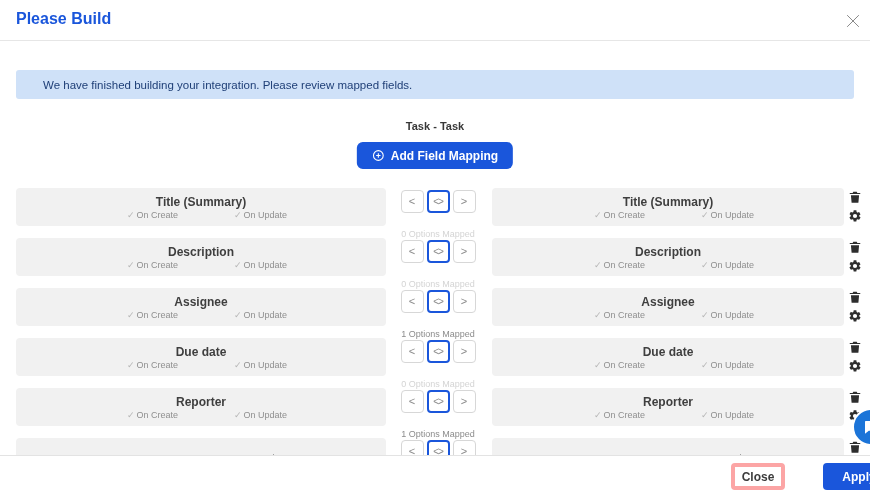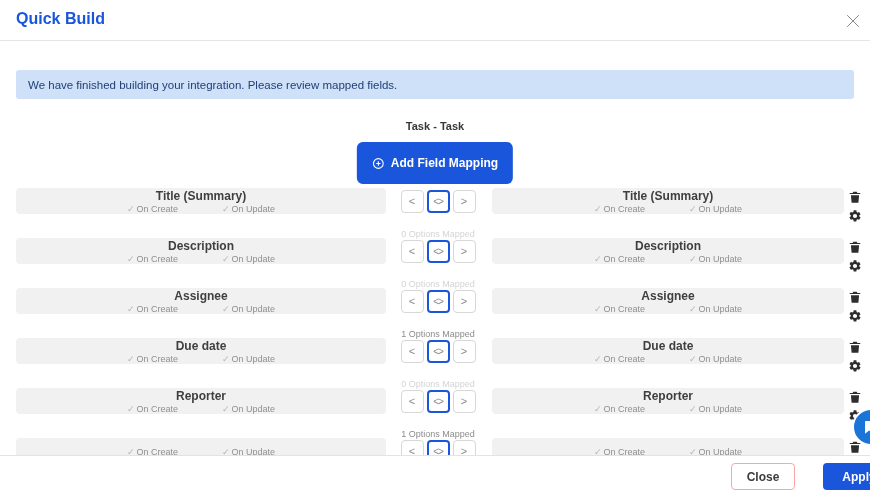--- a/index.html
+++ b/index.html
@@ -65,7 +65,7 @@
 </head>
 <body style="--accent: #1a56db; --banner-bg: #cfe1f8; --banner-text: #1f3f77; --card-bg: #f1f1f1; --caption: #8c8c8c; --caption-faded: #d4d4d4;">
 
-<div class="modal-title">Quick Build</div>
+<div class="modal-title">Please Build</div>
 <div class="close-x">
   <svg viewBox="0 0 24 24" fill="none">
       <path d="M5 5l14 14M19 5L5 19"></path>

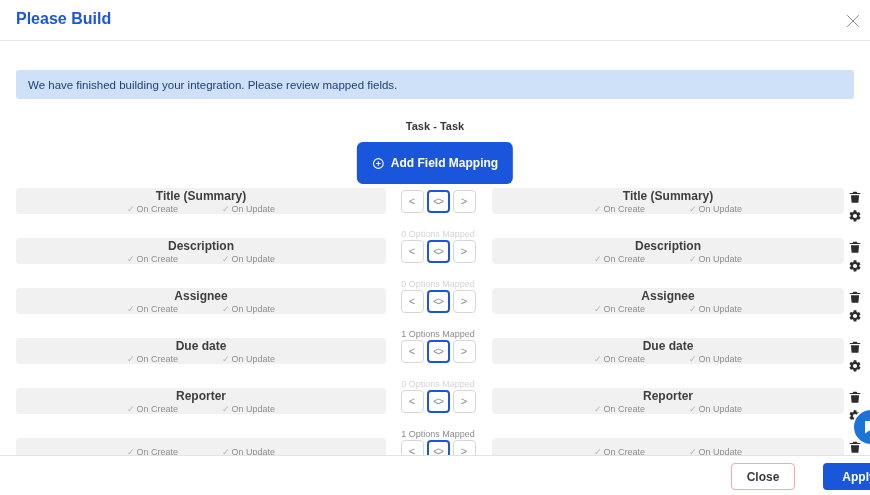--- a/index.html
+++ b/index.html
@@ -16,7 +16,7 @@
   .hdr-divider { position:absolute; left:0; top:40px; width:870px; border-top:1px solid #e6e6e6; }
 
   .banner { position:absolute; left:16px; top:70px; width:838px; height:29px;
-    background:var(--banner-bg); border-radius:3px; display:flex; align-items:center; }
+    background:var(--banner-bg); border-radius:3px; display:flex; align-items:center;padding-left:15px; }
   .banner-text { font-size:11.5px; color:var(--banner-text); padding-left:12px; }
 
   .pair-heading { position:absolute; left:0; top:120px; width:870px; text-align:center;

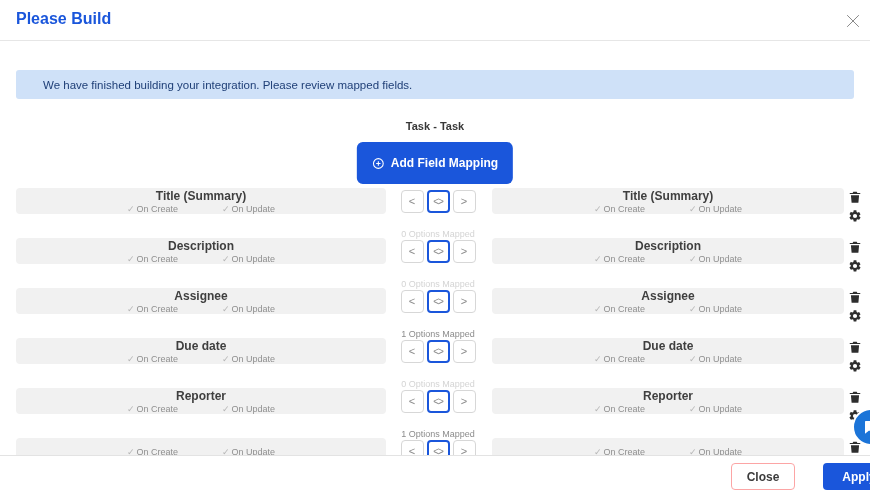--- a/index.html
+++ b/index.html
@@ -21,7 +21,7 @@
 
   .pair-heading { position:absolute; left:0; top:120px; width:870px; text-align:center;
     font-size:11px; font-weight:600; color:#383838; }
-  .add-btn { position:absolute; left:50%; transform:translateX(-50%); top:142px; height:42px;
+  .add-btn { position:absolute; left:50%; transform:translateX(-50%); top:142px; height:27px;
     background:var(--accent); color:#fff; border:none; border-radius:6px; font-family:inherit;
     font-size:12px; font-weight:bold; display:flex; align-items:center; gap:6px; padding:0 15px; cursor:pointer; }
   .add-btn svg { width:13px; height:13px; stroke:#fff; stroke-width:2; fill:none; }

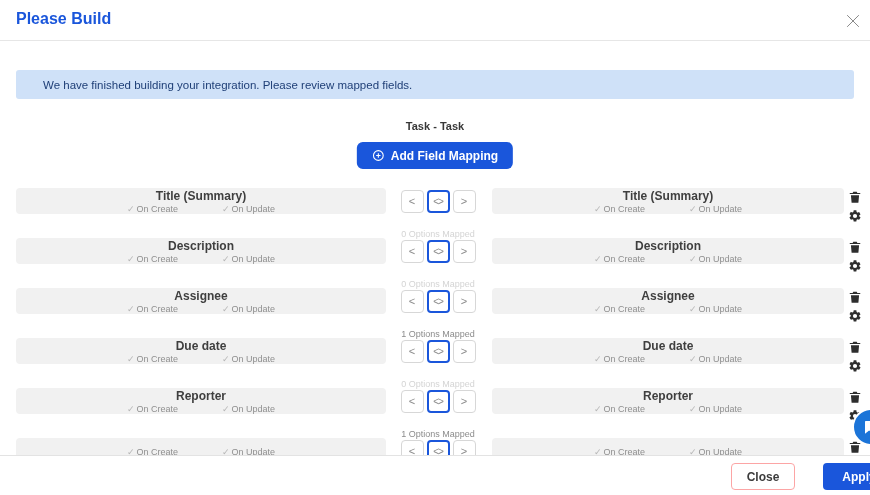--- a/index.html
+++ b/index.html
@@ -28,7 +28,7 @@
 
   .rows { position:absolute; left:0; top:188px; width:870px; height:267px; overflow:hidden; }
   .map-row { position:relative; height:50px; }
-  .fcard { position:absolute; top:0; height:26px; background:var(--card-bg); border-radius:4px;
+  .fcard { position:absolute; top:0; height:38px; background:var(--card-bg); border-radius:4px;
     display:flex; flex-direction:column; align-items:center; justify-content:center; cursor:default; }
   .fcard.left { left:16px; width:370px; }
   .fcard.right { left:492px; width:352px; }

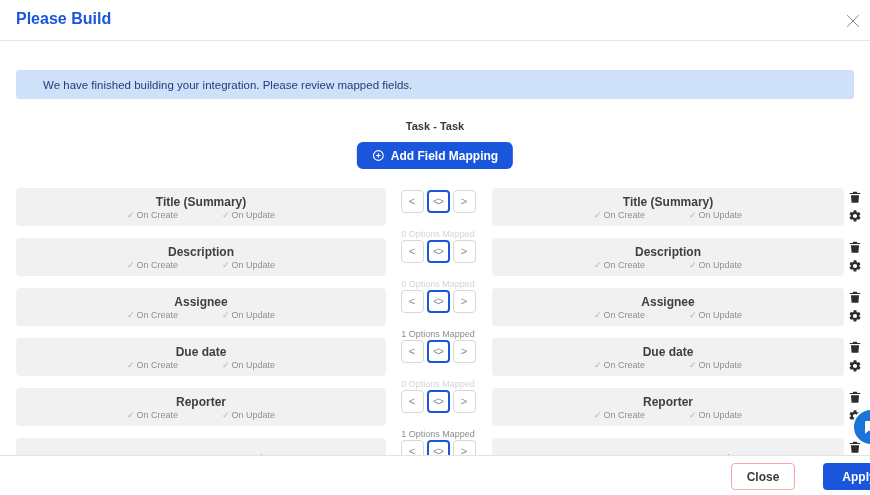--- a/index.html
+++ b/index.html
@@ -34,7 +34,7 @@
   .fcard.right { left:492px; width:352px; }
   .fname { font-size:12px; font-weight:bold; color:#3f3f3f; line-height:14px; }
   .fchecks { display:flex; gap:44px; margin-top:1px; }
-  .chk { font-size:9px; color:#8f8f8f; }
+  .chk { font-size:9px; color:#8f8f8f;margin-left:12px; }
   .tick { color:#b5b5b5; font-size:9px; margin-right:2px; }
 
   .mid { position:absolute; left:392px; width:92px; top:2px; text-align:center; }

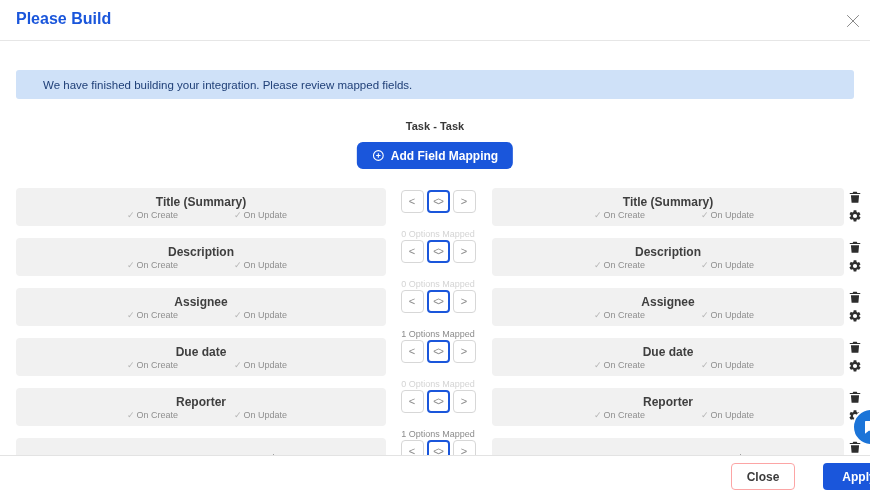--- a/index.html
+++ b/index.html
@@ -51,8 +51,8 @@
   .icon-btn svg { width:14px; height:14px; fill:#2d2d2d; }
 
   .ftr-divider { position:absolute; left:0; top:455px; width:870px; border-top:1px solid #e3e3e3; }
-  .btn-close { position:absolute; left:731px; top:463px; width:64px; height:27px; background:#fff;
-    border:1px solid #fca5a5; border-radius:4px; font-family:inherit; font-size:12px; font-weight:600;
+  .btn-close { position:absolute; left:731px; top:463px; width:54px; height:27px; background:#fff;
+    border:4px solid #fca5a5; border-radius:4px; font-family:inherit; font-size:12px; font-weight:600;
     color:#3c3c3c; cursor:pointer; }
   .btn-apply { position:absolute; left:823px; top:463px; width:72px; height:27px; background:var(--accent);
     border:none; border-radius:4px; font-family:inherit; font-size:12px; font-weight:600; color:#fff; cursor:pointer; }

